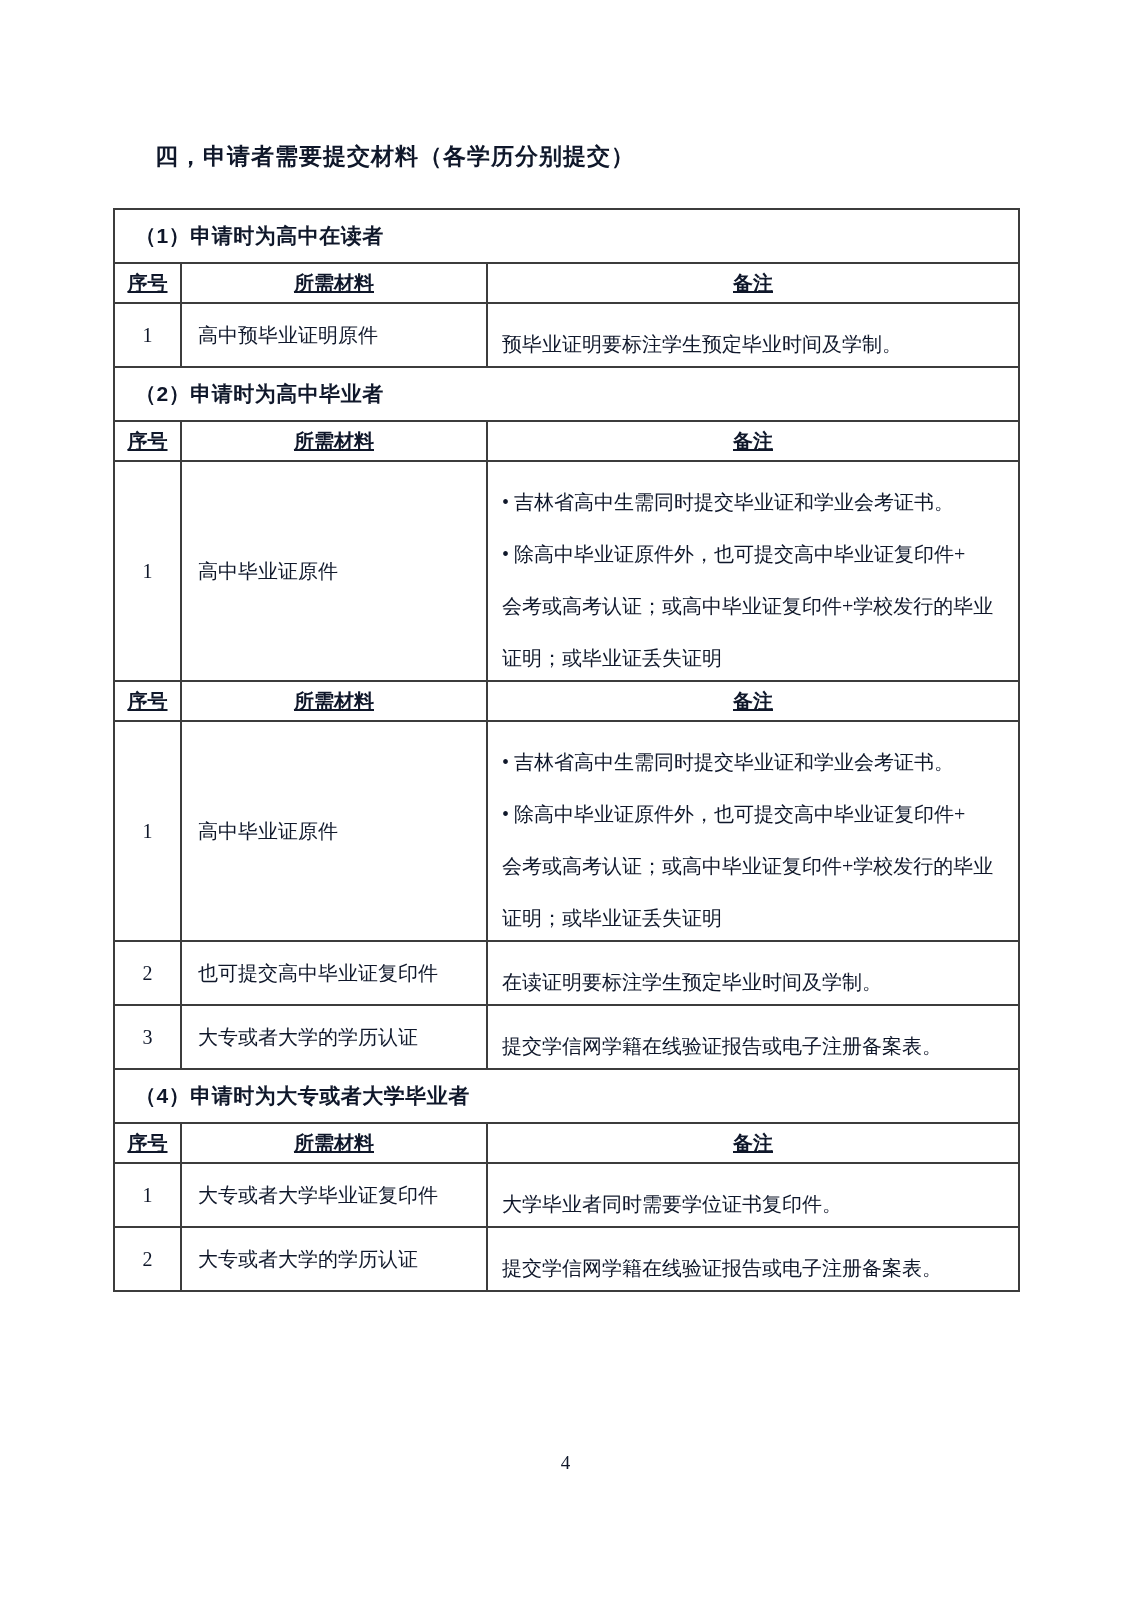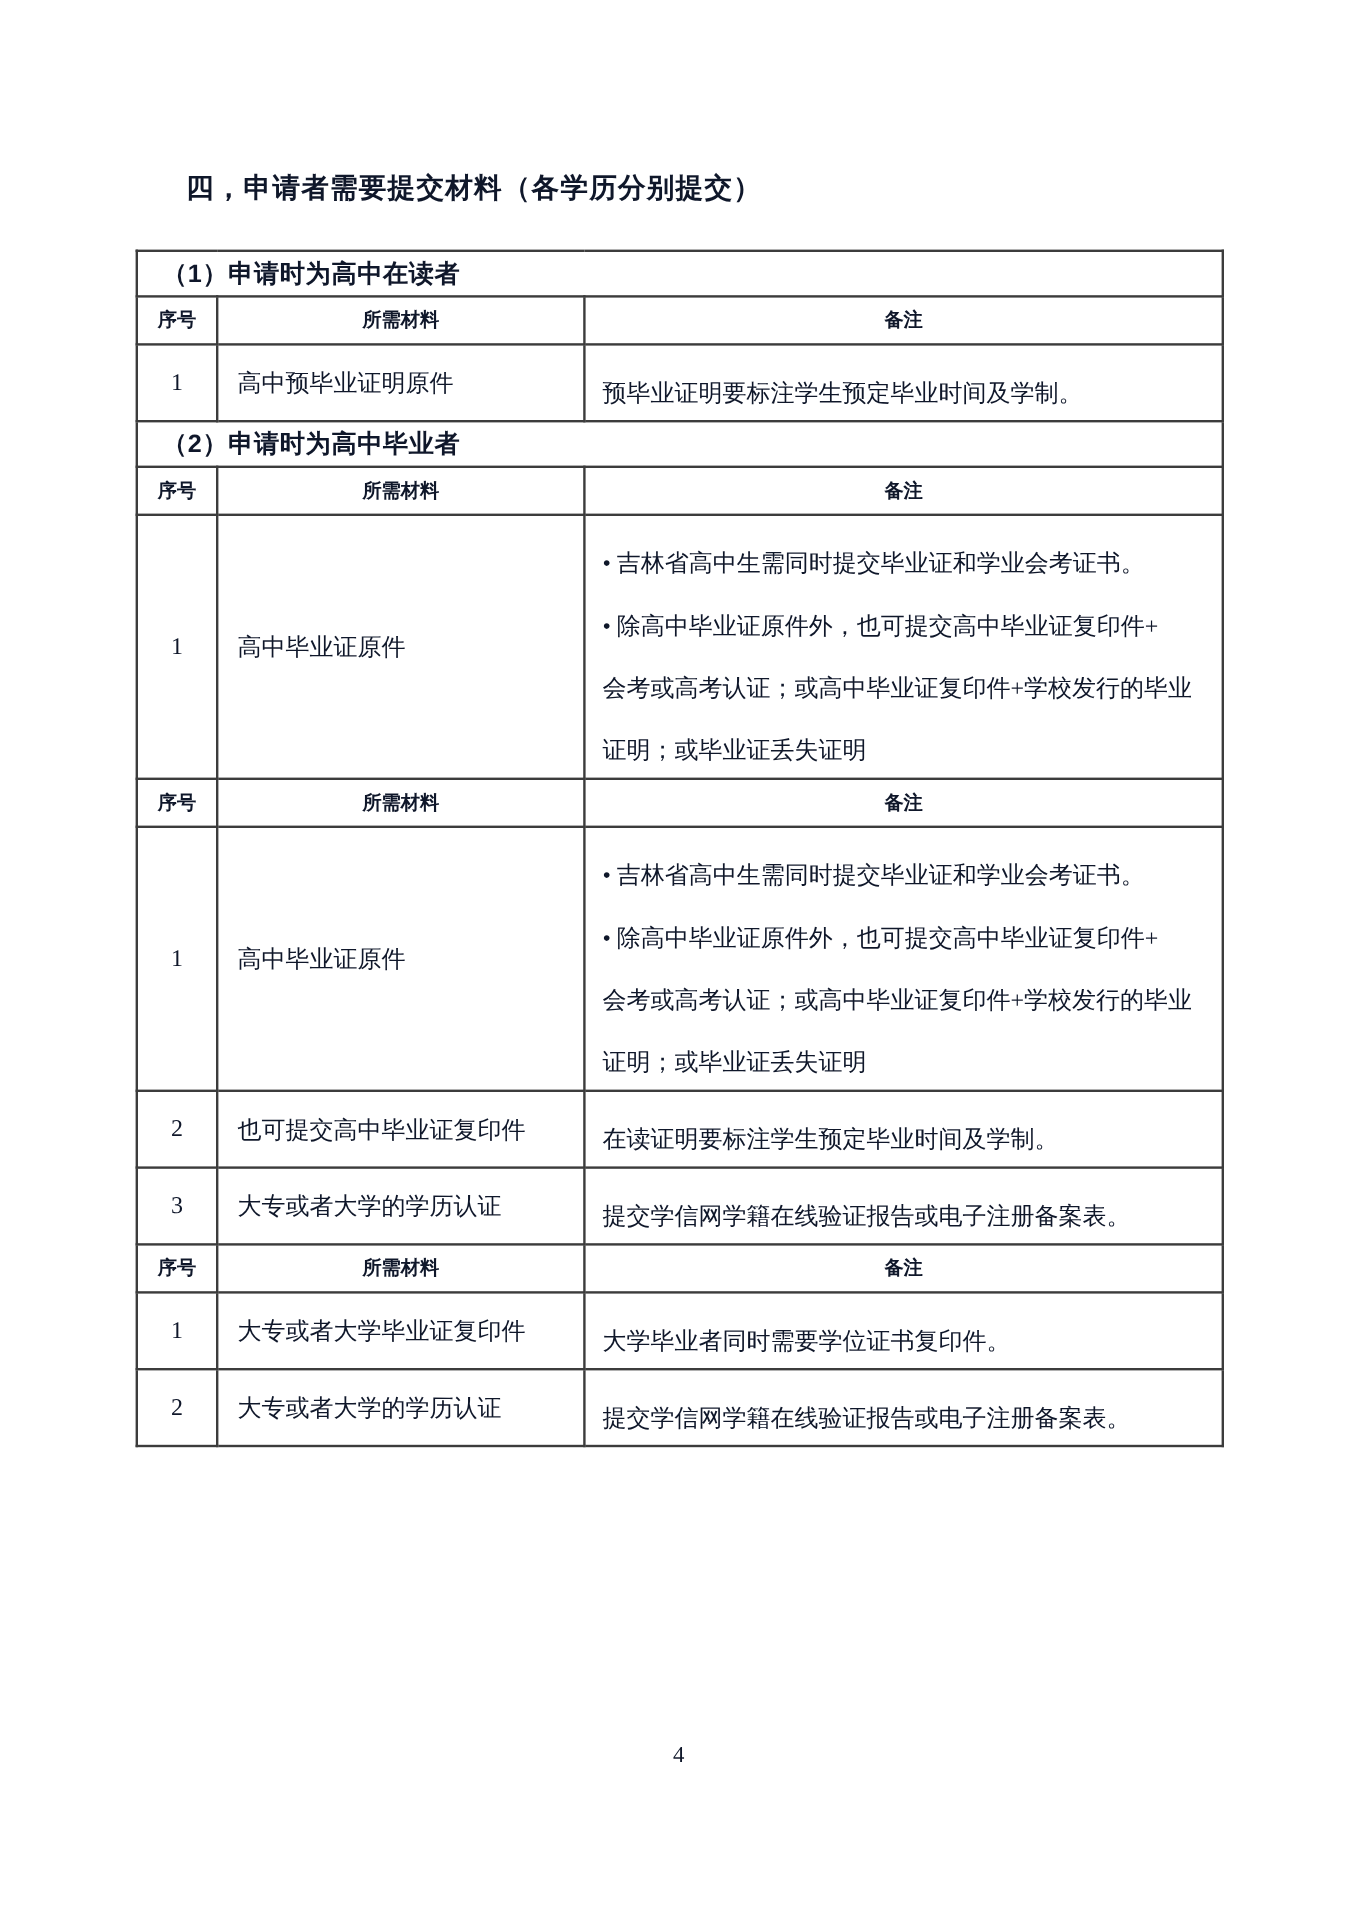--- a/index.html
+++ b/index.html
@@ -35,7 +35,7 @@
     vertical-align: middle;
     overflow: hidden;
   }
-  tr.h-sec    { height: 38px; }
+  tr.h-sec    { height: 54px; }
   tr.h-cols   { height: 40px; }
   tr.h-row    { height: 40px; }
   tr.h-row-lg { height: 46px; }

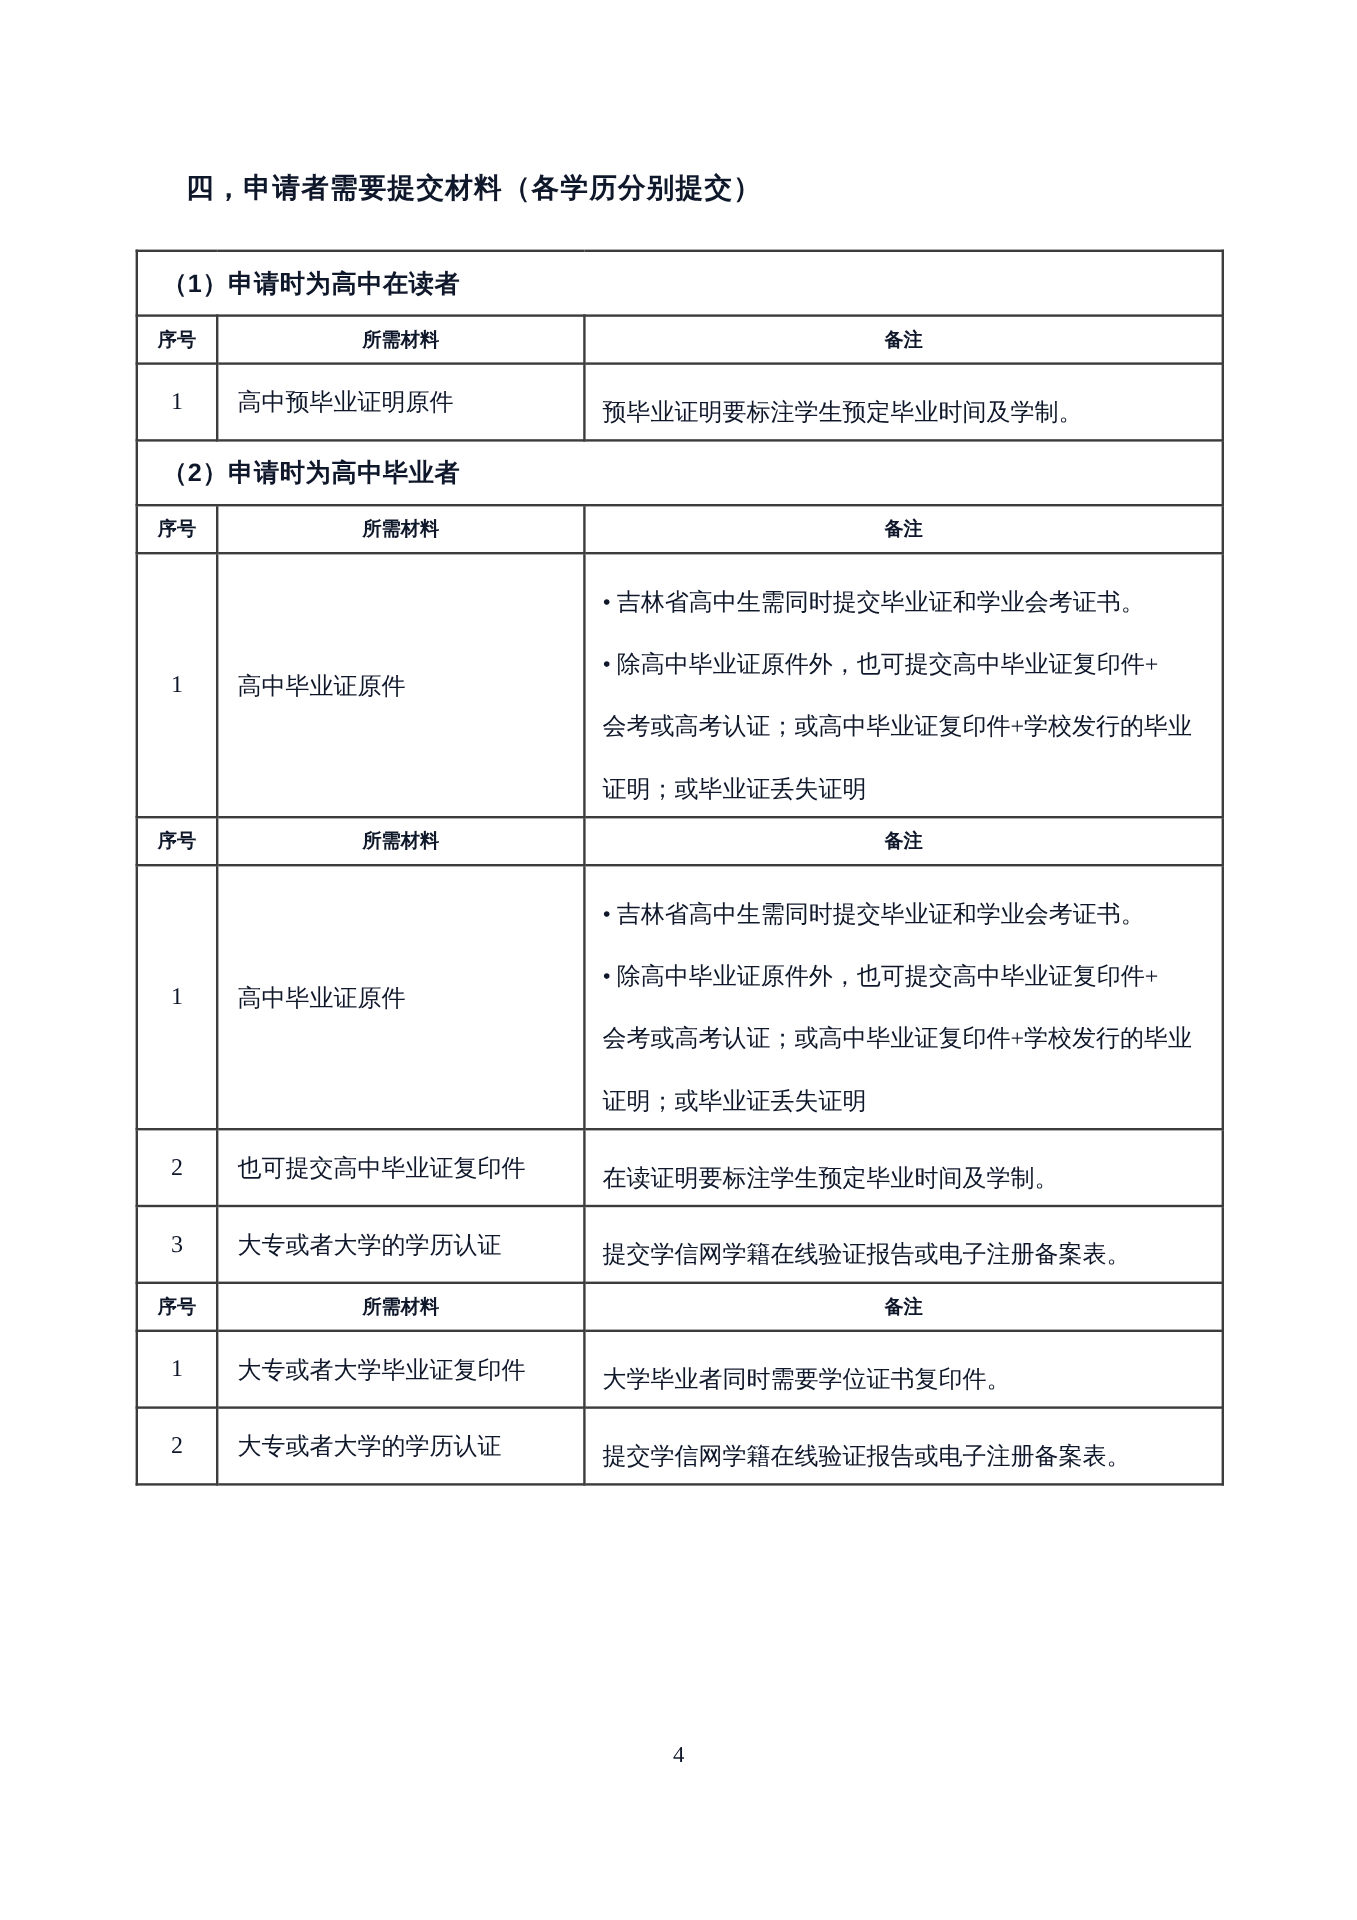--- a/index.html
+++ b/index.html
@@ -52,8 +52,9 @@
   td.col-header {
     font-family: "Liberation Sans", sans-serif;
     font-weight: bold;
-    font-size: 16px;
+    font-size: 20px;
     text-align: center;
+    text-decoration: underline;
   }
   td.cell-no {
     text-align: center;

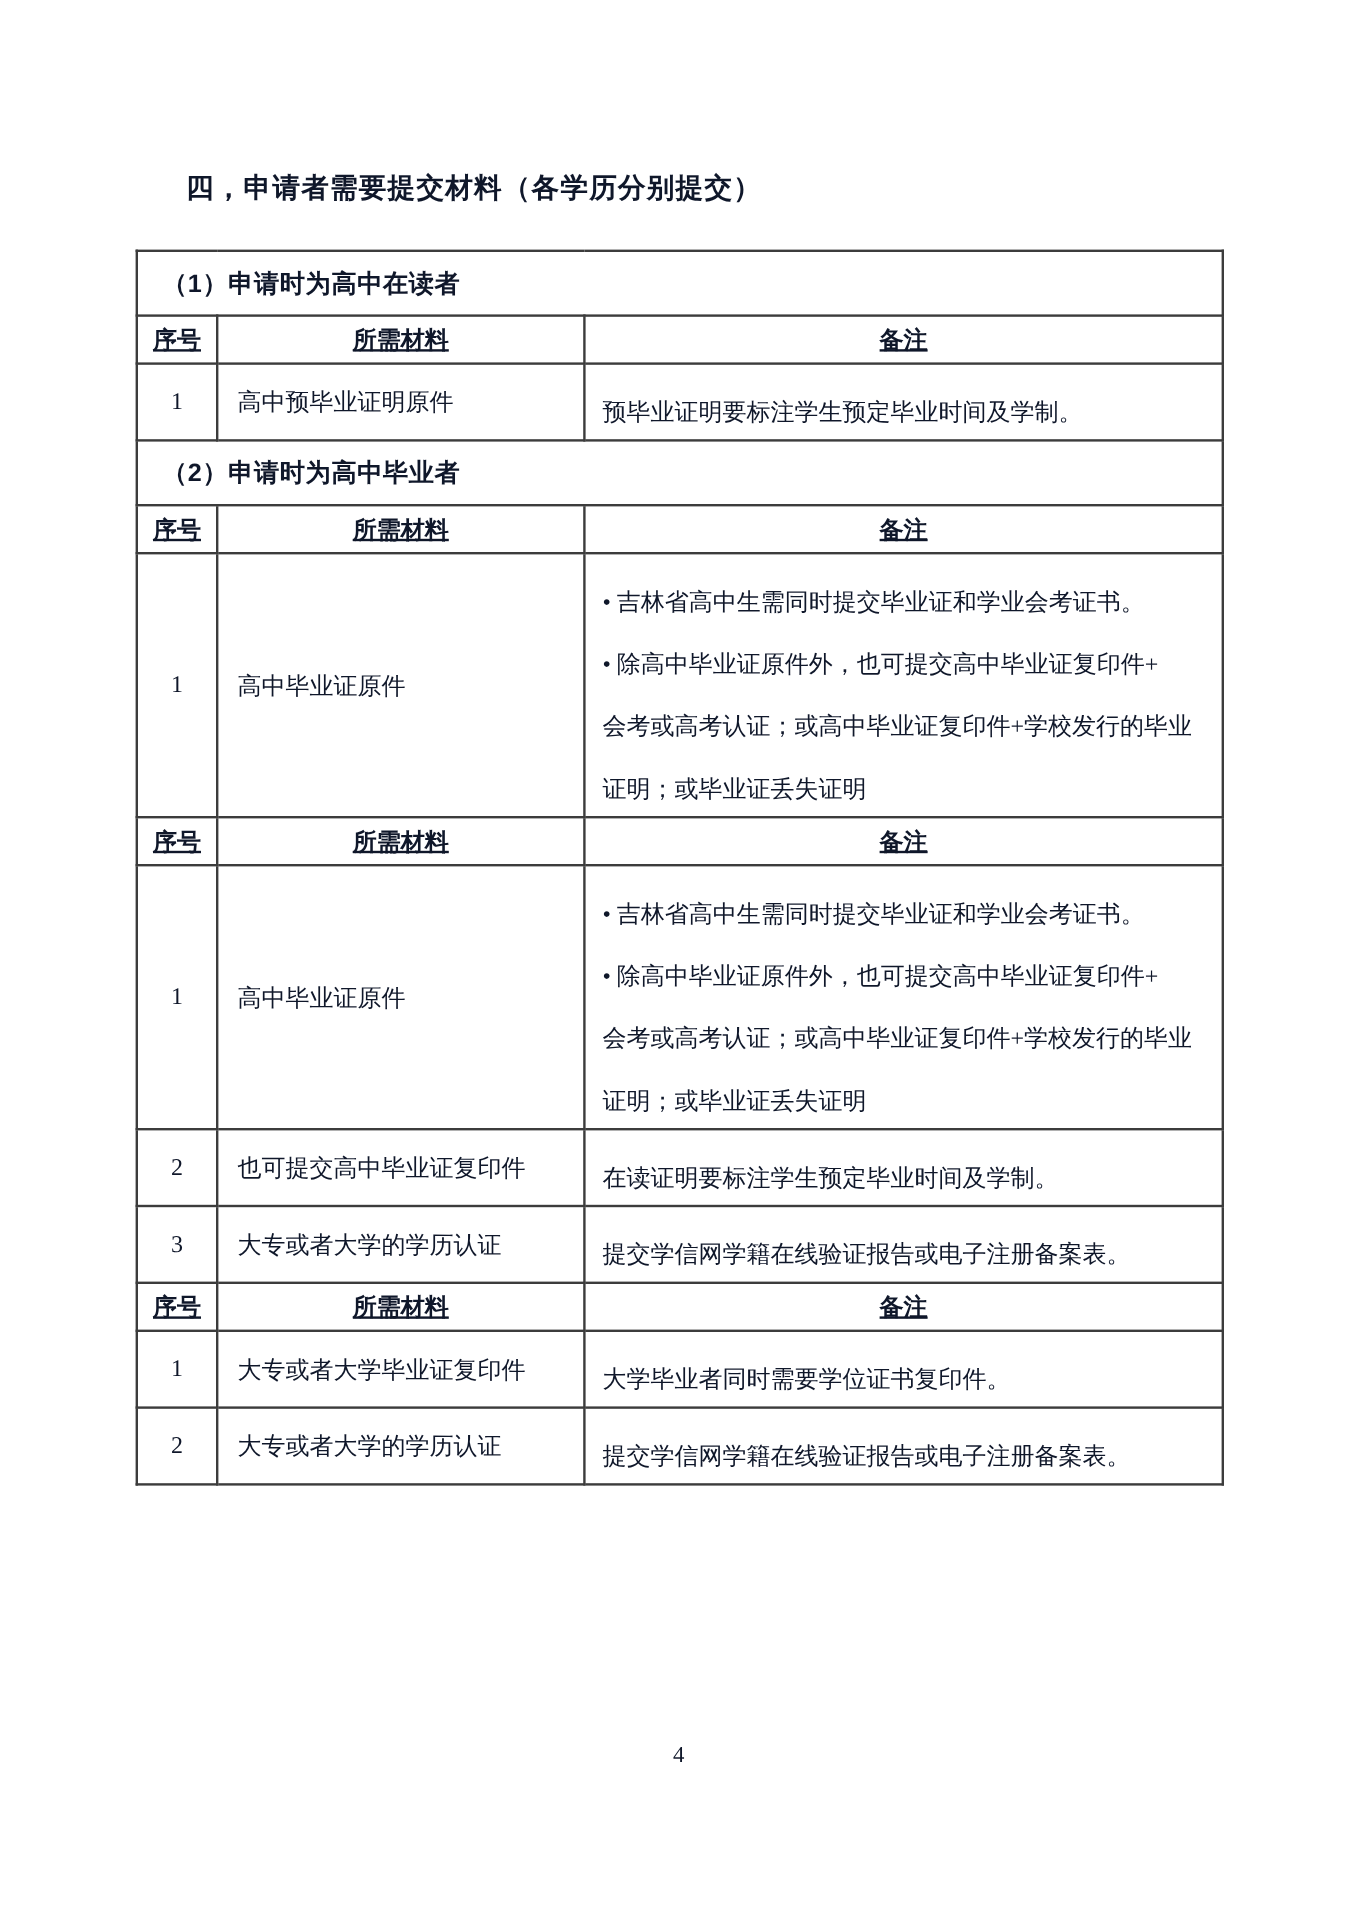--- a/index.html
+++ b/index.html
@@ -161,6 +161,9 @@
         </td>
       </tr>
 
+      <tr class="h-sec">
+        <td class="sec-header" colspan="3">（4）申请时为大专或者大学毕业者</td>
+      </tr>
       <tr class="h-cols">
         <td class="col-header">序号</td>
         <td class="col-header">所需材料</td>

